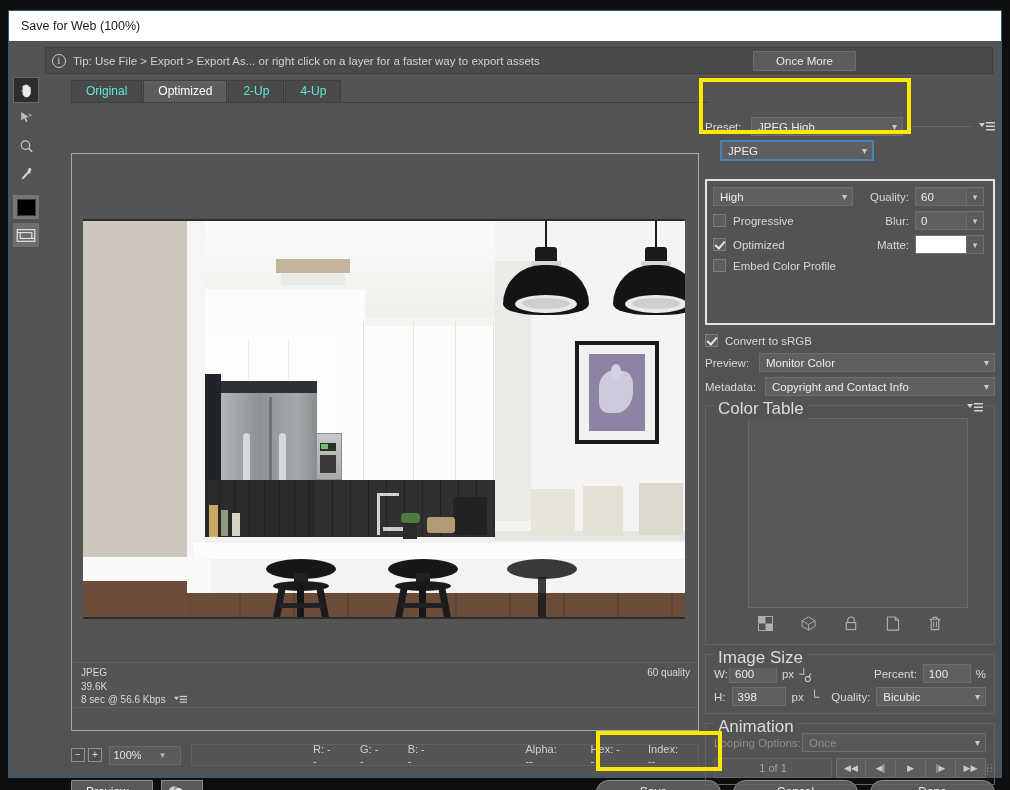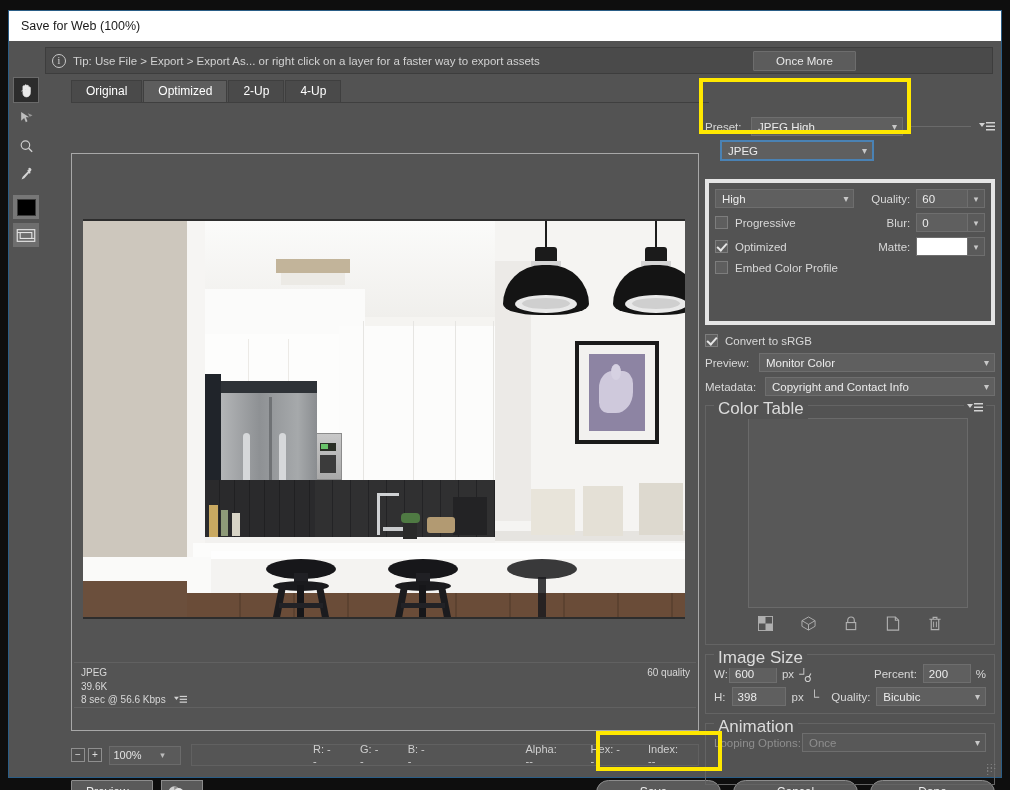--- a/index.html
+++ b/index.html
@@ -93,7 +93,7 @@
   }
   .tab {
     padding: 3px 14px 4px; font-size: 12px;
-    color: #ffffff; background: #4a4a4a;
+    color: #5eead4; background: #4a4a4a;
     border: 1px solid #3f3f3f; border-bottom: none;
     margin-right: 1px; cursor: pointer;
   }

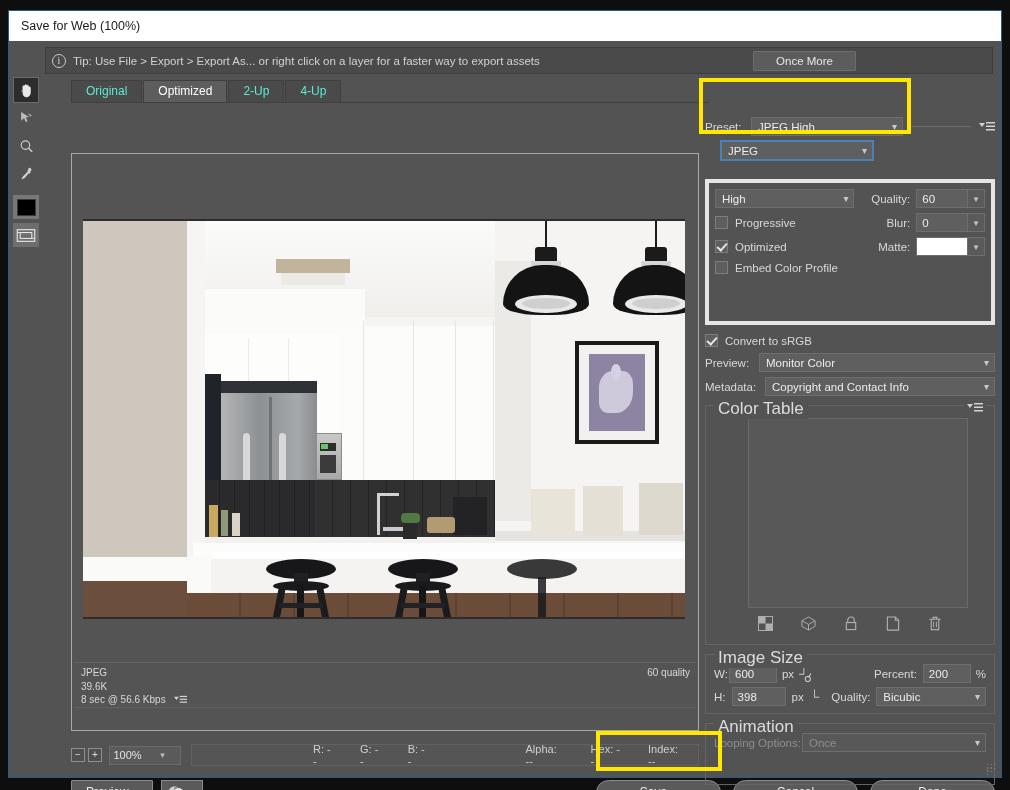--- a/index.html
+++ b/index.html
@@ -231,7 +231,7 @@
     border-width: 0 2px 2px 0; transform: rotate(42deg);
   }
   .settings-box {
-    border: 4px solid #e5e5e5; height: 146px;
+    border: 2px solid #e5e5e5; height: 146px;
     padding: 6px 6px 0; margin-top: 19px;
   }
   .color-table-grid {

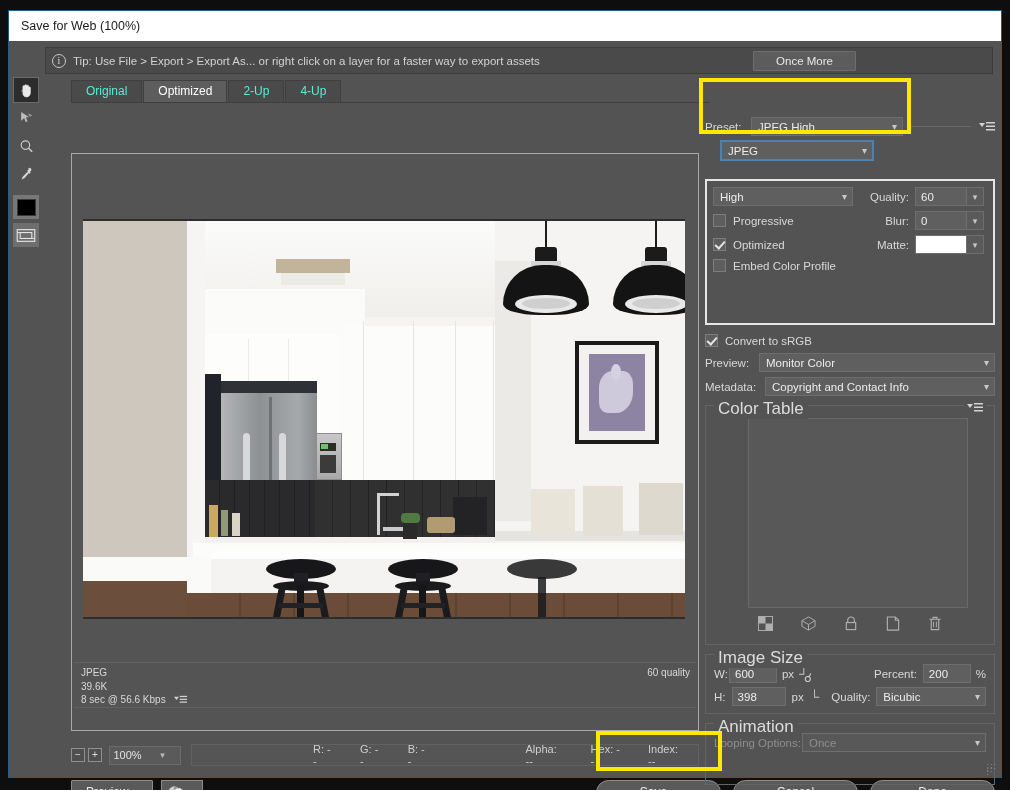--- a/index.html
+++ b/index.html
@@ -631,7 +631,7 @@
             <div class="lbl" style="margin-left:5px;">px</div>
             <div style="width:14px;margin-left:4px;text-align:center;color:#c3c3c3;font-size:13px;">┘</div>
             <div class="lbl" style="margin-left:62px;width:54px;text-align:right;">Percent:</div>
-            <div class="field" style="width:56px;margin-left:6px;">200</div>
+            <div class="field" style="width:56px;margin-left:6px;">100</div>
             <div class="lbl" style="margin-left:5px;">%</div>
           </div>
           <div class="row" style="margin-bottom:0;">

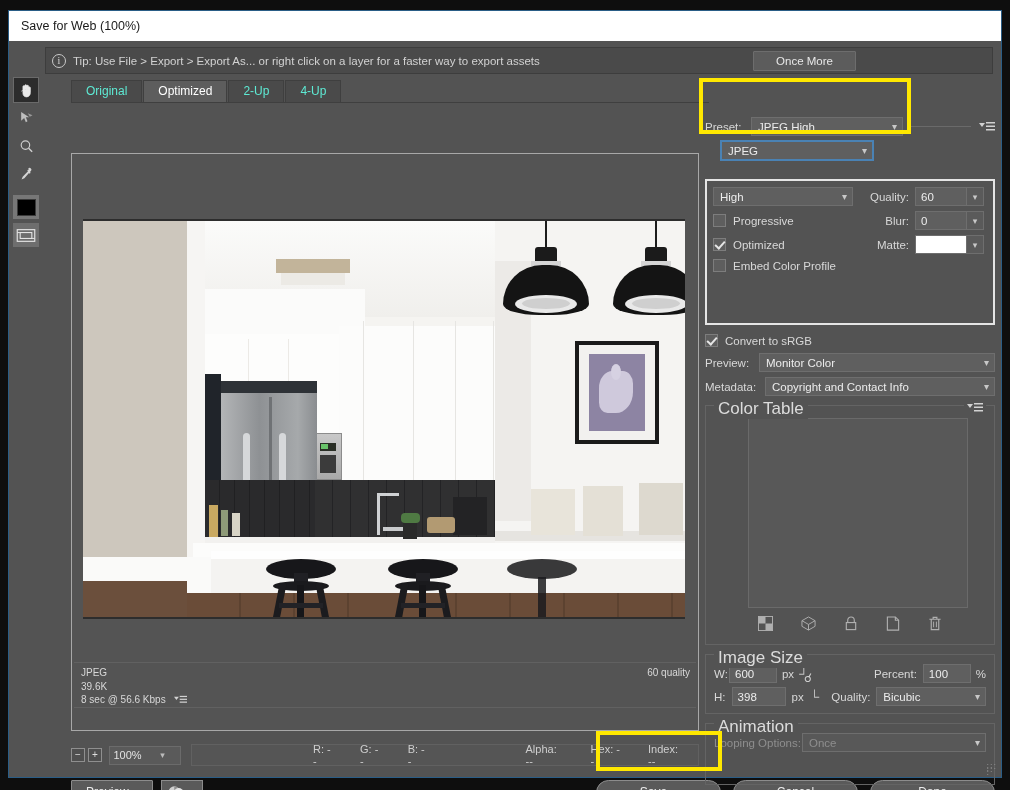--- a/index.html
+++ b/index.html
@@ -657,6 +657,16 @@
               <span class="cv">▾</span>
             </div>
           </div>
+          <div class="row" style="margin-bottom:0;">
+            <div style="flex:1;height:20px;border:1px solid #646464;background:#575757;display:flex;align-items:center;justify-content:center;font-size:11px;color:#a3a3a3;">1 of 1</div>
+            <div style="display:flex;margin-left:4px;">
+              <div style="width:30px;height:20px;border:1px solid #6e6e6e;background:#5c5c5c;display:flex;align-items:center;justify-content:center;color:#c9c9c9;font-size:9px;">◀◀</div>
+              <div style="width:30px;height:20px;border:1px solid #6e6e6e;border-left:none;background:#5c5c5c;display:flex;align-items:center;justify-content:center;color:#c9c9c9;font-size:9px;">◀|</div>
+              <div style="width:30px;height:20px;border:1px solid #6e6e6e;border-left:none;background:#5c5c5c;display:flex;align-items:center;justify-content:center;color:#c9c9c9;font-size:9px;">▶</div>
+              <div style="width:30px;height:20px;border:1px solid #6e6e6e;border-left:none;background:#5c5c5c;display:flex;align-items:center;justify-content:center;color:#c9c9c9;font-size:9px;">|▶</div>
+              <div style="width:30px;height:20px;border:1px solid #6e6e6e;border-left:none;background:#5c5c5c;display:flex;align-items:center;justify-content:center;color:#c9c9c9;font-size:9px;">▶▶</div>
+            </div>
+          </div>
         </div>
 
       </div>

